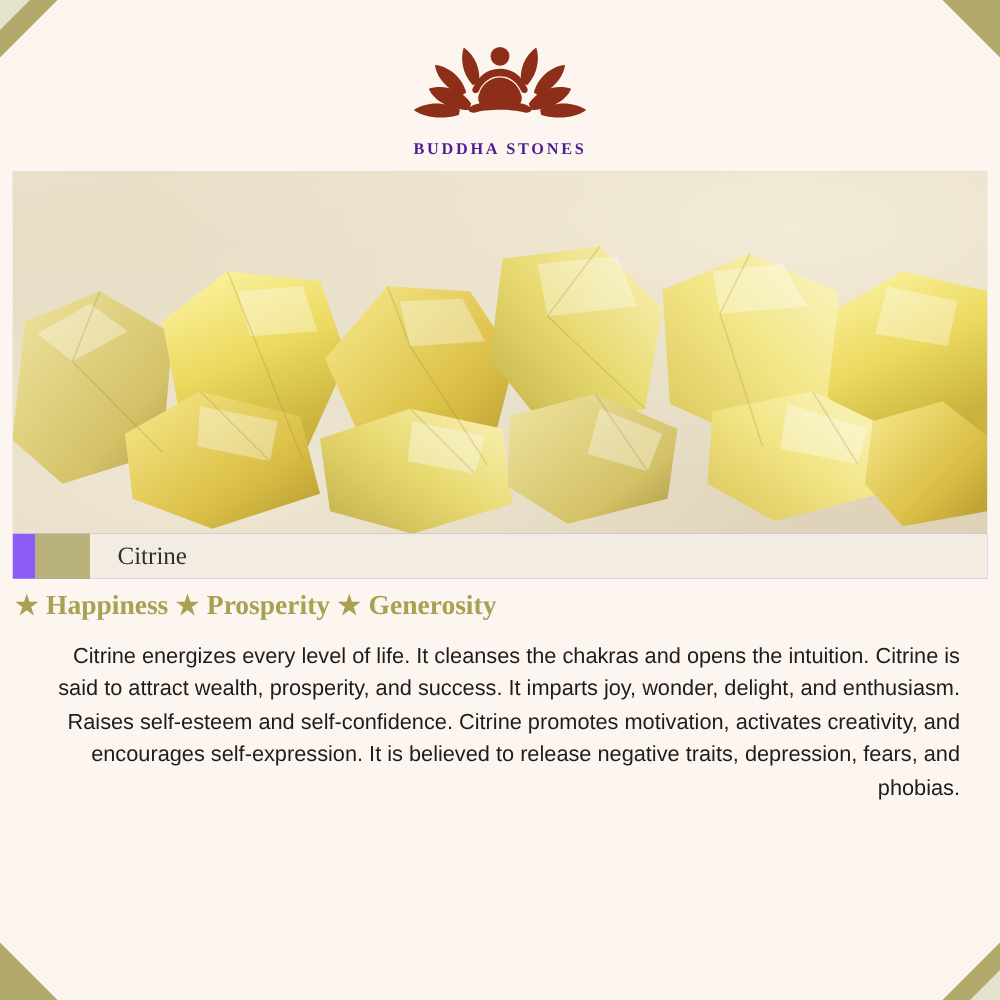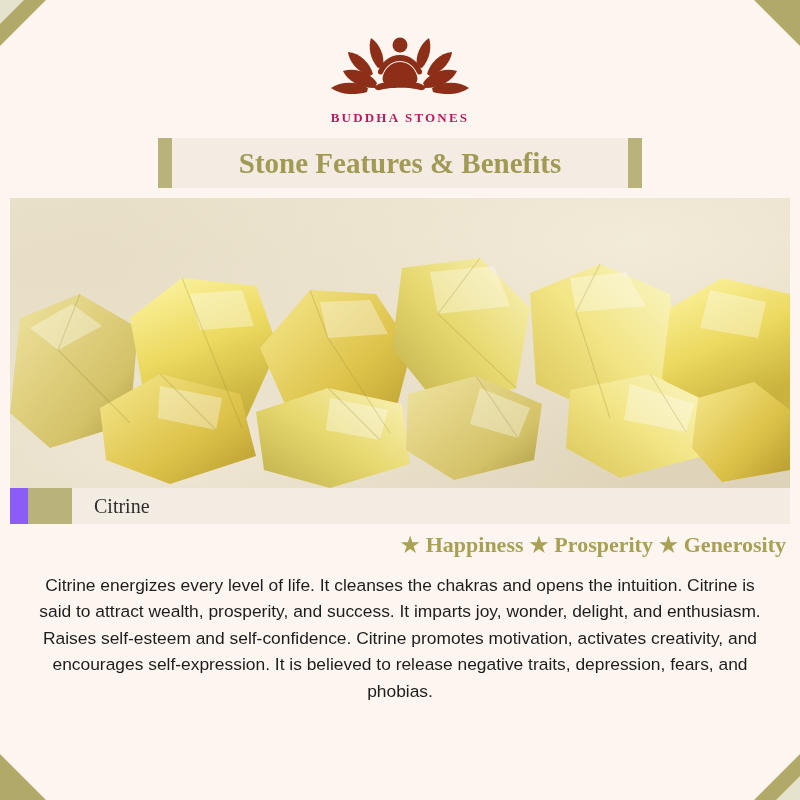--- a/index.html
+++ b/index.html
@@ -88,7 +88,7 @@
     margin-top: 2px;
     font-size: 13px;
     letter-spacing: 2.2px;
-    color: #be185d;
+    color: #4c1d95;
     font-weight: 700;
     font-family: "Liberation Serif", serif;
   }

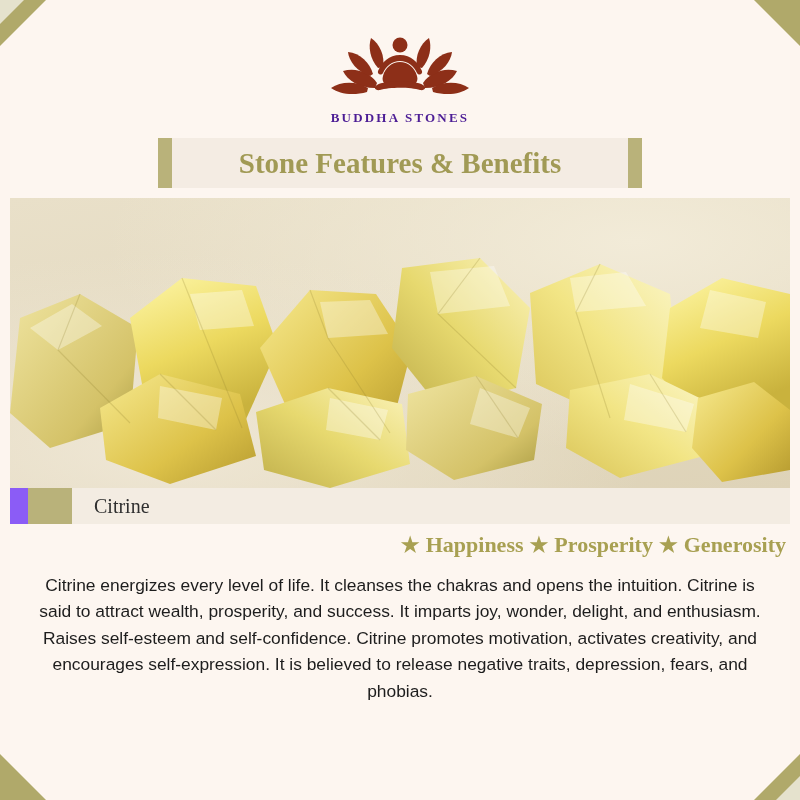--- a/index.html
+++ b/index.html
@@ -257,12 +257,6 @@
       <div class="brand-name">BUDDHA STONES</div>
     </div>
 
-    <div class="title-band">
-      <div class="band-bg"></div>
-      <div class="band-left"></div>
-      <div class="band-right"></div>
-      <div class="title-text">Stone Features &amp; Benefits</div>
-    </div>
 
     <div class="photo">
       <div class="photo-bg"></div>

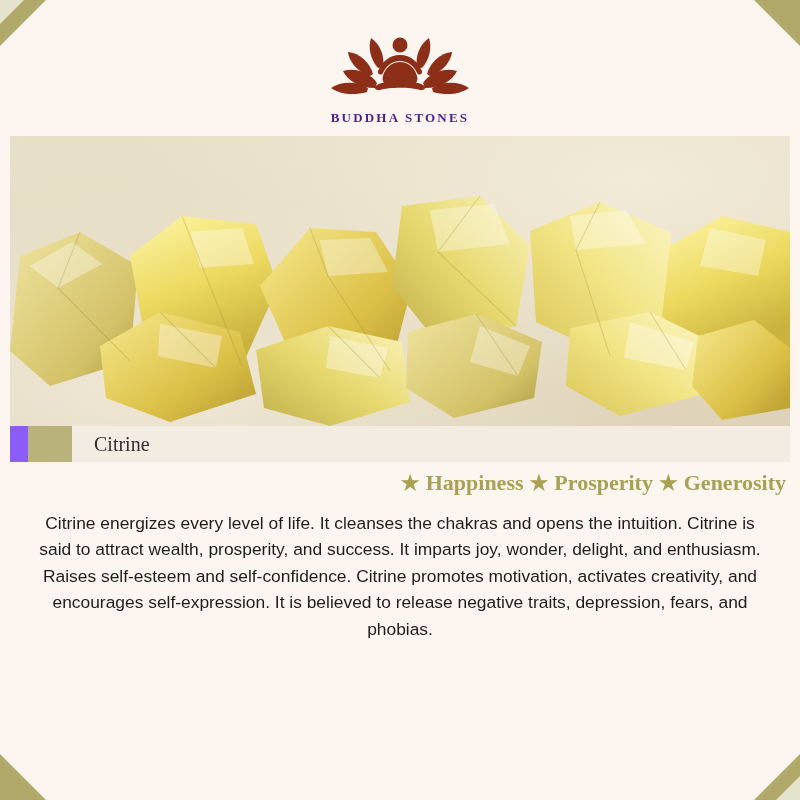--- a/index.html
+++ b/index.html
@@ -189,7 +189,7 @@
   
   .keywords {
     margin-top: 8px;
-    text-align: right;
+    text-align: left;
     color: #a8a052;
     font-size: 22px;
     font-weight: 700;

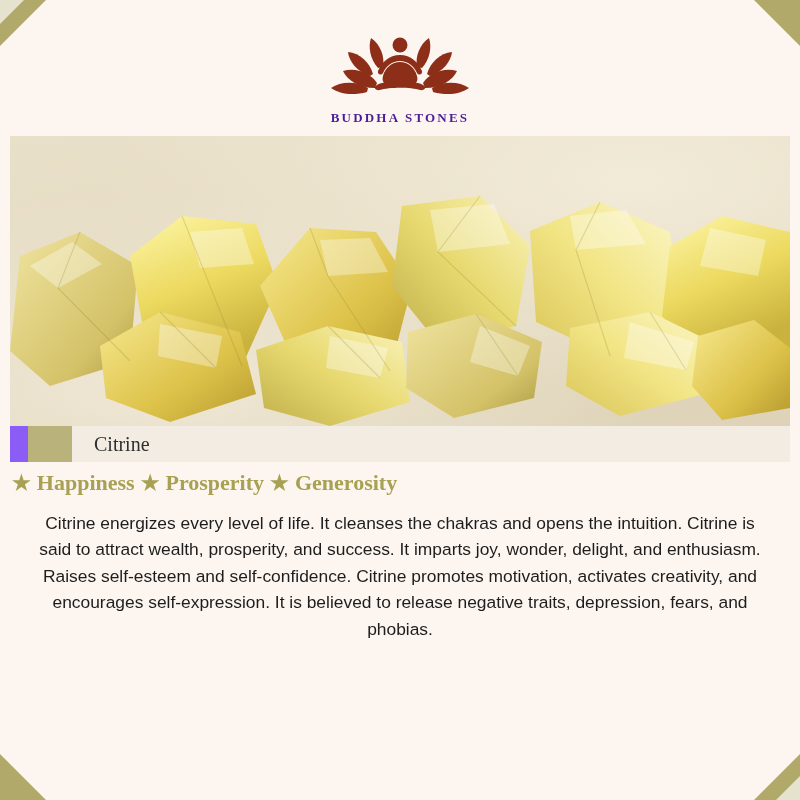--- a/index.html
+++ b/index.html
@@ -211,7 +211,7 @@
     font-size: 17.4px;
     line-height: 1.52;
     color: #1d1d1d;
-    text-align: center;
+    text-align: right;
     font-family: "Liberation Sans", sans-serif;
   }
 </style>

